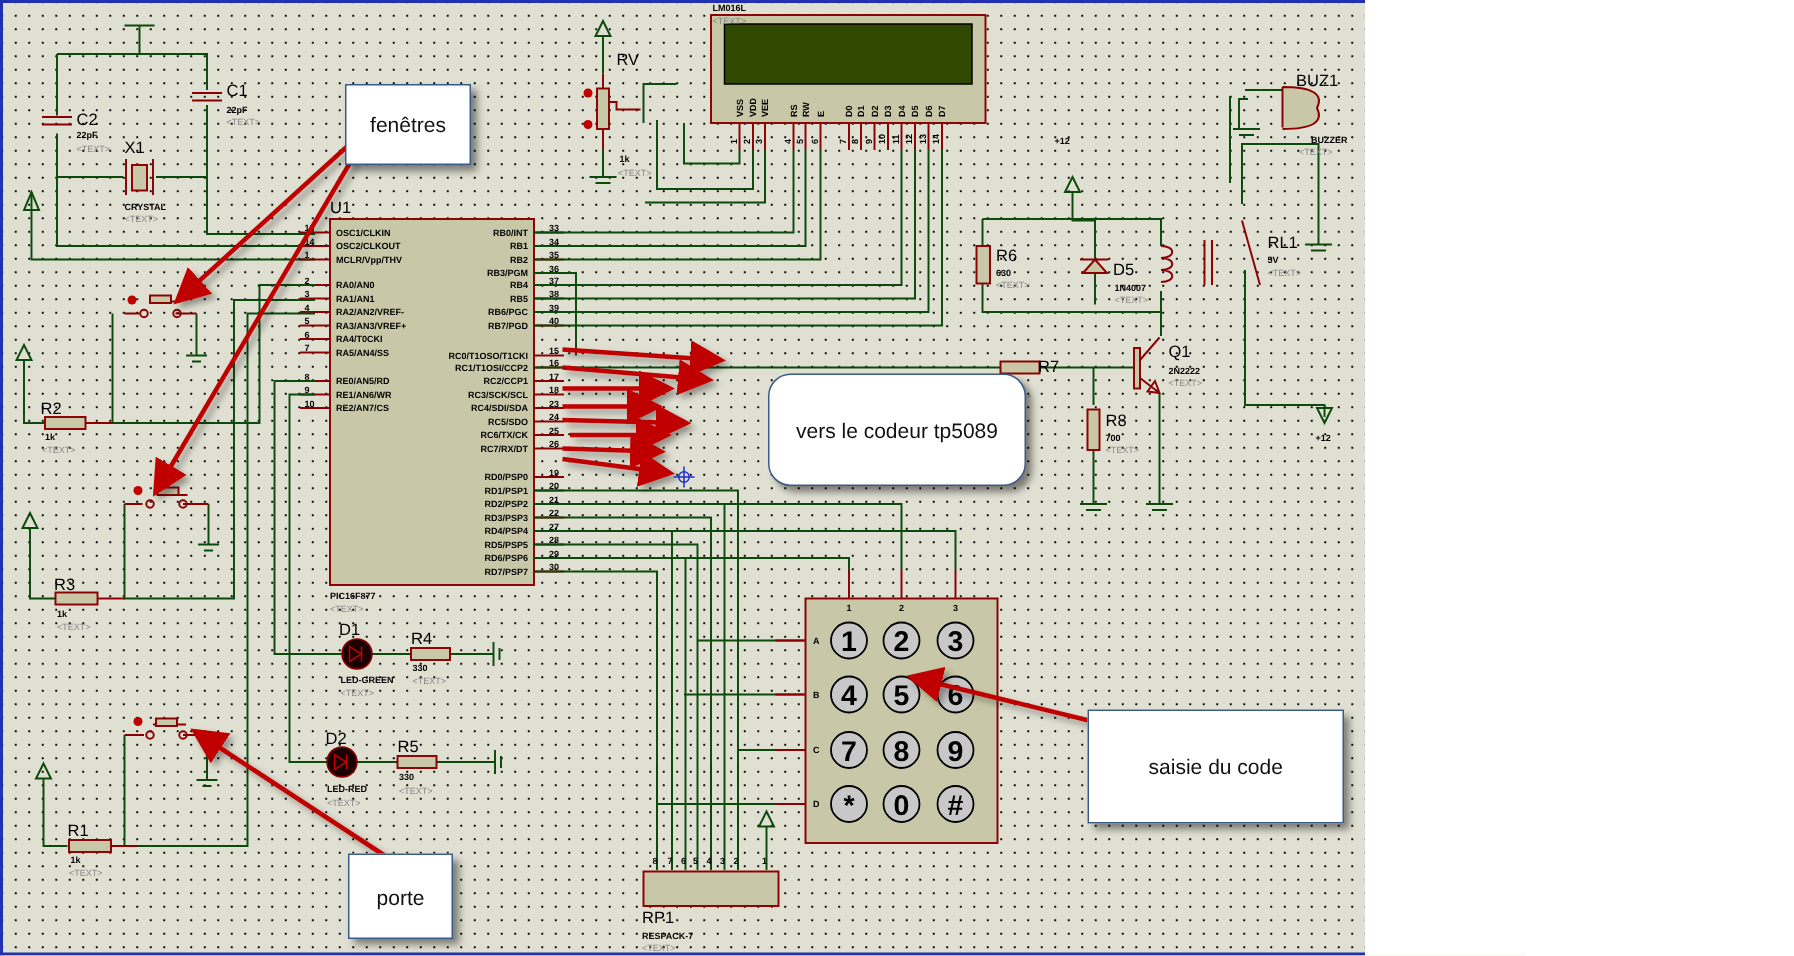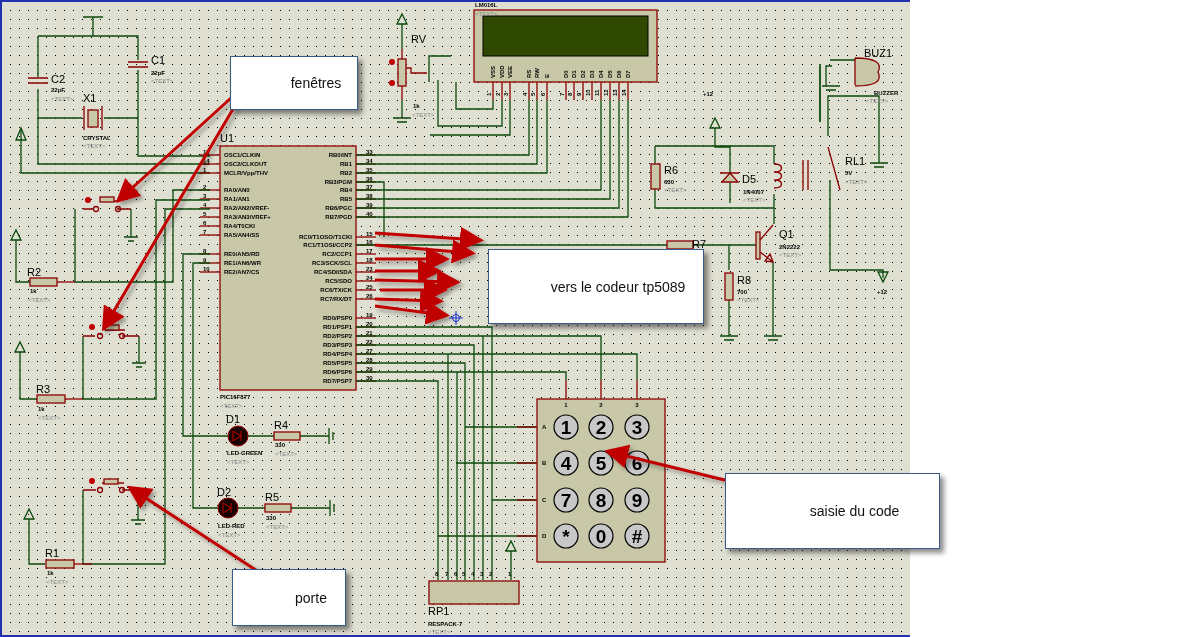--- a/index.html
+++ b/index.html
@@ -14,7 +14,7 @@
   .txt{font-size:6px;fill:#888;}
   .pin{font-size:6px;font-weight:bold;}
   .callout{position:absolute;background:#fff;border:1px solid #3a5a8a;box-shadow:4px 4px 5px rgba(0,0,0,0.45);
-    display:flex;align-items:center;justify-content:center;font-size:14px;color:#111;padding-left:44px;}
+    display:flex;align-items:center;justify-content:center;font-size:14px;color:#111;}
 </style>
 </head>
 <body>

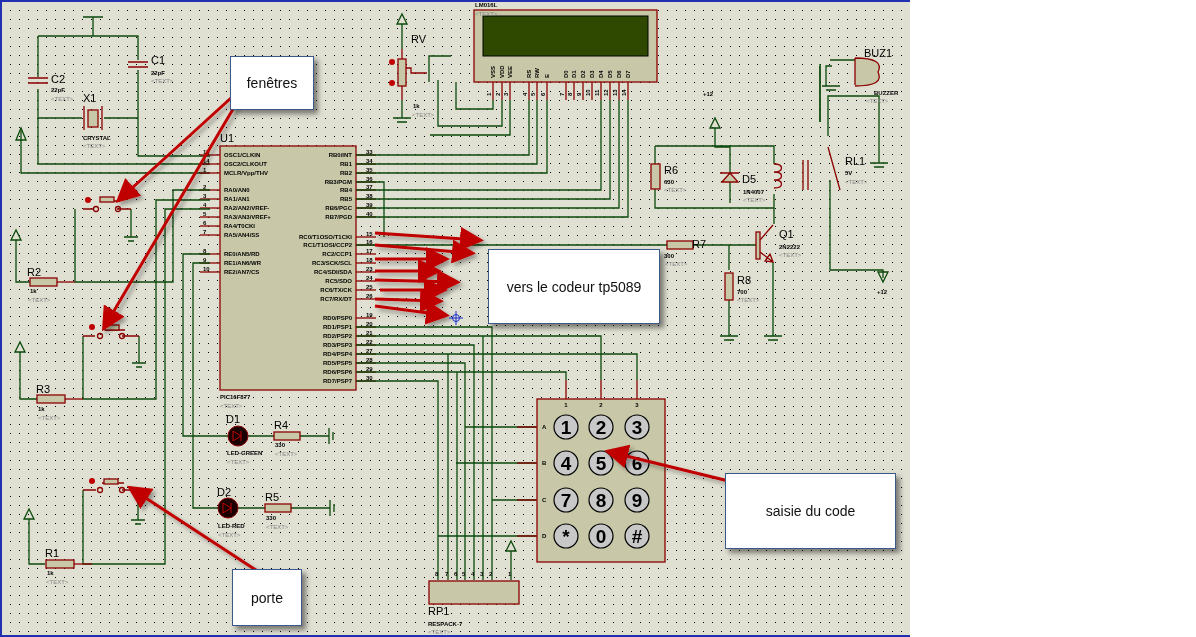--- a/index.html
+++ b/index.html
@@ -464,7 +464,7 @@
   </svg>
 
 <div class="callout" style="left:230px;top:56px;width:82px;height:52px;">fenêtres</div>
-<div class="callout" style="left:488px;top:249px;width:170px;height:73px;">vers le codeur tp5089</div>
+<div class="callout" style="left:512px;top:249px;width:170px;height:73px;border-radius:15px;">vers le codeur tp5089</div>
 <div class="callout" style="left:725px;top:445px;width:169px;height:74px;margin-top:28px;">saisie du code</div>
 <div class="callout" style="left:232px;top:569px;width:68px;height:55px;">porte</div>
 

